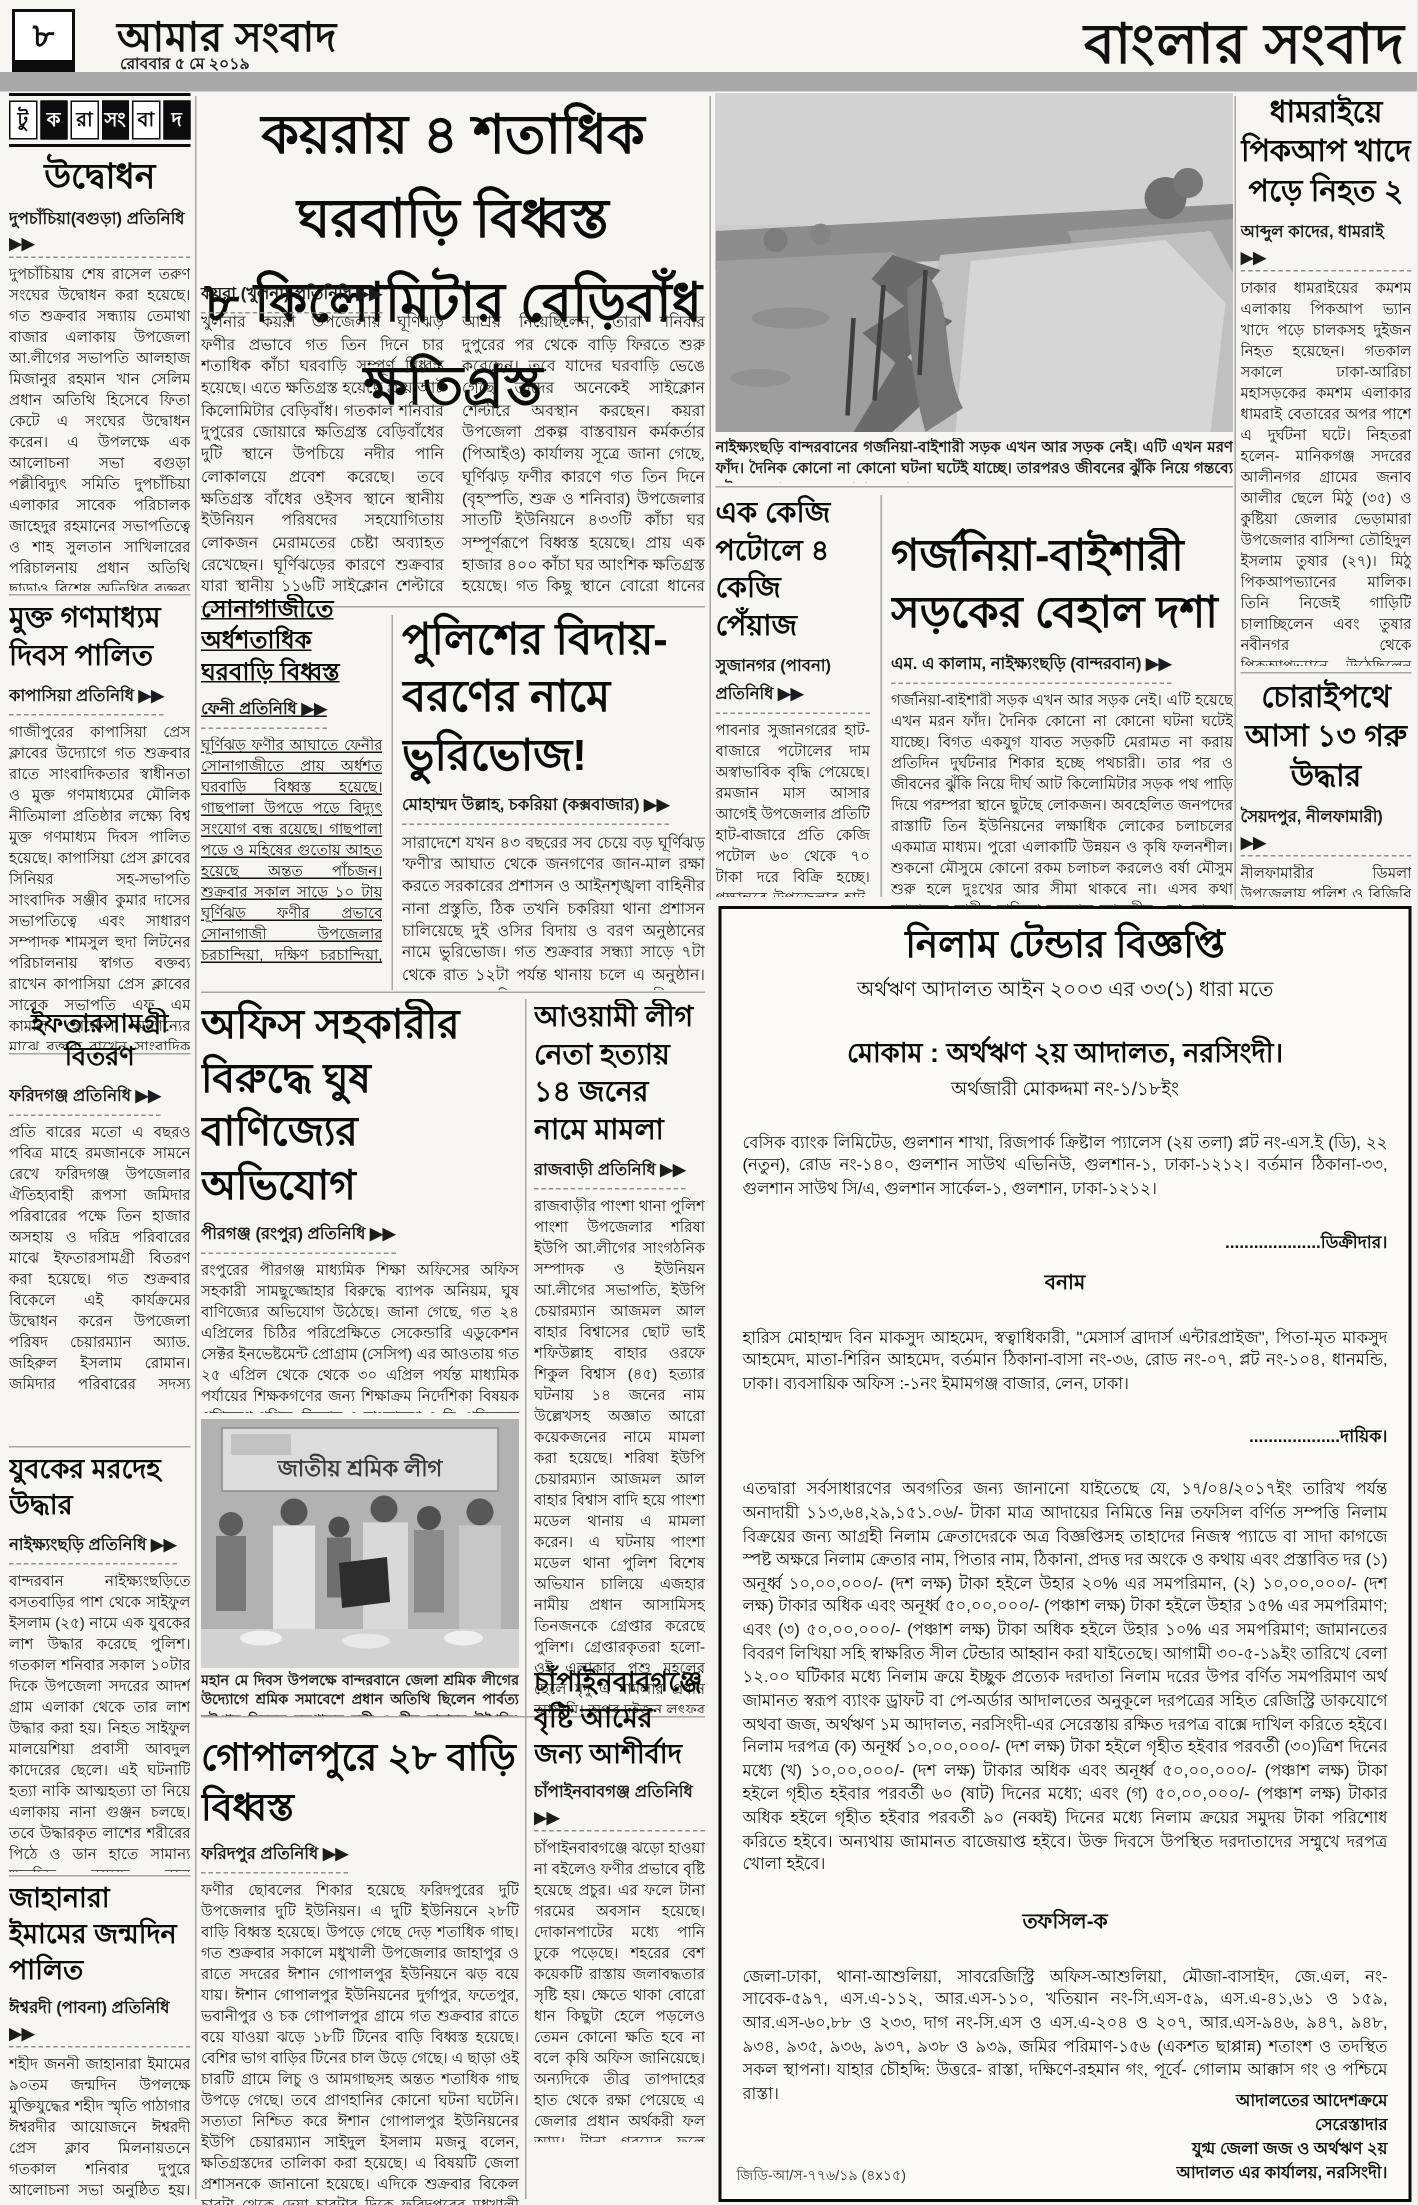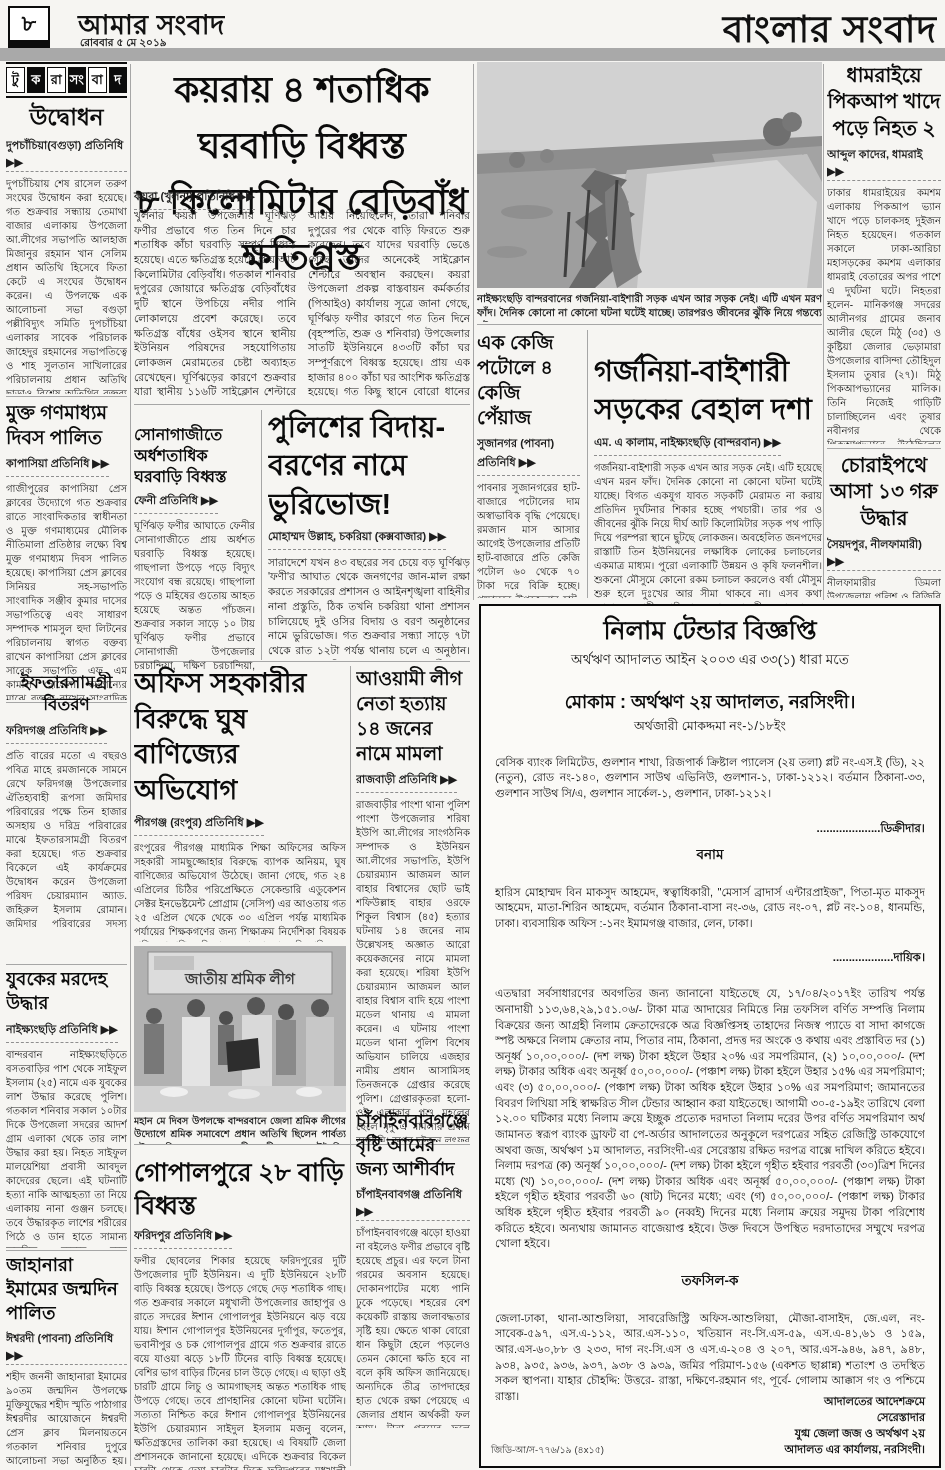--- a/index.html
+++ b/index.html
@@ -108,7 +108,7 @@
   </div>
   <div class="abs btxt" style="left:134px;top:208px;width:336px;height:192px;column-count:2;column-gap:12px;">খুলনার কয়রা উপজেলায় ঘূর্ণিঝড় ফণীর প্রভাবে গত তিন দিনে চার শতাধিক কাঁচা ঘরবাড়ি সম্পূর্ণ বিধ্বস্ত হয়েছে। এতে ক্ষতিগ্রস্ত হয়েছে প্রায় আট কিলোমিটার বেড়িবাঁধ। গতকাল শনিবার দুপুরের জোয়ারে ক্ষতিগ্রস্ত বেড়িবাঁধের দুটি স্থানে উপচিয়ে নদীর পানি লোকালয়ে প্রবেশ করেছে। তবে ক্ষতিগ্রস্ত বাঁধের ওইসব স্থানে স্থানীয় ইউনিয়ন পরিষদের সহযোগিতায় লোকজন মেরামতের চেষ্টা অব্যাহত রেখেছেন। ঘূর্ণিঝড়ের কারণে শুক্রবার যারা স্থানীয় ১১৬টি সাইক্লোন শেল্টারে আশ্রয় নিয়েছিলেন, তারা শনিবার দুপুরের পর থেকে বাড়ি ফিরতে শুরু করেছেন। তবে যাদের ঘরবাড়ি ভেঙে গেছে তাদের অনেকেই সাইক্লোন শেল্টারে অবস্থান করছেন। কয়রা উপজেলা প্রকল্প বাস্তবায়ন কর্মকর্তার (পিআইও) কার্যালয় সূত্রে জানা গেছে, ঘূর্ণিঝড় ফণীর কারণে গত তিন দিনে (বৃহস্পতি, শুক্র ও শনিবার) উপজেলার সাতটি ইউনিয়নে ৪৩৩টি কাঁচা ঘর সম্পূর্ণরূপে বিধ্বস্ত হয়েছে। প্রায় এক হাজার ৪০০ কাঁচা ঘর আংশিক ক্ষতিগ্রস্ত হয়েছে। গত কিছু স্থানে বোরো ধানের ক্ষতি হয়েছে বলে জানা গেছে। তবে স্থানীয় চিংড়ি ঘেরের কোনো ক্ষতি হয়নি। ফণীর প্রভাবে স্থানীয় নদীতে পানি বৃদ্ধি হওয়ায় আট কিলোমিটার বেড়িবাঁধ ক্ষতিগ্রস্ত হয়েছে। সবচেয়ে বেশি ক্ষতিগ্রস্ত হয়েছে কয়রা সদর ইউনিয়নের হরিণখোলা, ঘাটাখালি, উত্তর বেদকাশি ইউনিয়নের গাববুনিয়া, ইউনিয়নের মাটিয়াভাঙা ও চরামুখা এলাকা। এসব এলাকায় বাঁধ উপচে নদীর পানি প্রবেশ করেছে। ঘাটাখালি গ্রামের আতিয়ার শেখ বলেন, ঝড়ে ঘরবাড়ি ও গাছগাছালির ক্ষতি হলেও ঘেরের মাছ ভালো আছে ভেবে কিছুটা স্বস্তিতে আছি। 'তবে বাঁধের যে অবস্থা তাতে কখন কি হইয়ে যায় বুঝতি পারতিছি নে।' মাটিয়াভাঙা গ্রামের বাসিন্দা ও স্থানীয় ইউনিয়ন পরিষদের সদস্য গাজী বেলাল হোসেন জানিয়েছেন, গ্রামের বেশির ভাগ লোকের ঘরবাড়ি ভেঙে গেছে। অনেকের ঘরের টিনের চাল উড়ে গেছে। তারা সাইক্লোন শেল্টারে অবস্থান করছেন। তবে স্থানীয়দের কথা ফনির আতঙ্ক কেটে গেলেও পাউবোর বেড়িবাঁধ ভাঙন আতঙ্ক এখনো কাটেনি। কয়রা উপজেলা নির্বাহী কর্মকর্তা শিমুল কুমার সাহা জানিয়েছেন, ক্ষতিগ্রস্তদের তালিকা জেলা প্রশাসকের কার্যালয়ে পাঠানো হয়েছে। তাৎক্ষণিকভাবে ঘরবাড়ি মেরামতের জন্য কিছু সহযোগিতা করা হয়েছে। বাকিদের দ্রুত সহযোগিতা করা হবে। উল্লেখ্য, ঘূর্ণিঝড় ফণীর কারণে গত শুক্রবার কয়রা উপজেলার ১১৬টি সাইক্লোন শেল্টারে ৮৯ হাজার মানুষ আশ্রয় গ্রহণ করেন। গতকাল শনিবার দুপুরের পর অধিকাংশ লোকজন বাড়ি ফিরে গেছেন। তবে ঘরবাড়ি ক্ষতিগ্রস্ত হওয়ায় এ মুহূর্তে চার শতাধিক লোক বিভিন্ন আশ্রয়কেন্দ্রে অবস্থান করছেন। কয়রা-পাইকগাছার সংসদ সদস্য আলহাজ মো. আক্তারুজ্জামান বাবু ও কয়রা উপজেলা পরিষদের নবনির্বাচিত চেয়ারম্যান আলহাজ এস এম শফিকুল ইসলাম ক্ষতিগ্রস্ত এলাকার মানুষের খোঁজখবর নেন ও ভাঙনকবলিত বেড়িবাঁধ পরিদর্শন করেন।</div>
 
-  <div class="abs article" style="left:134px;top:424px;width:121px;height:250px;">
+  <div class="abs article" style="left:134px;top:396px;width:121px;height:250px;text-decoration:underline;">
     <h3 class="hl" style="font-size:16px;">সোনাগাজীতে অর্ধশতাধিক ঘরবাড়ি বিধ্বস্ত</h3>
     <span class="byline">ফেনী প্রতিনিধি ▶▶</span>
     <div class="btxt" style="font-size:10px;">ঘূর্ণিঝড় ফণীর আঘাতে ফেনীর সোনাগাজীতে প্রায় অর্ধশত ঘরবাড়ি বিধ্বস্ত হয়েছে। গাছপালা উপড়ে পড়ে বিদ্যুৎ সংযোগ বন্ধ রয়েছে। গাছপালা পড়ে ও মহিষের গুতোয় আহত হয়েছে অন্তত পাঁচজন। শুক্রবার সকাল সাড়ে ১০ টায় ঘূর্ণিঝড় ফণীর প্রভাবে সোনাগাজী উপজেলার চরচান্দিয়া, দক্ষিণ চরচান্দিয়া, দাস পাড়া, জেলে পাড়াসহ একাধিক এলাকায় তীব্র বাতাসে ঘরবাড়ি বিধ্বস্ত হয়। এ সময় বাড়ির টিনের চাল উপড়ে পড়ে। কাঁচা ঘরবাড়ি হেলে পড়ে ঘরের মালামাল নষ্ট হয়। ভোর থেকে বিদ্যুৎ বিচ্ছিন্ন রয়েছে পুরো উপজেলা। জোয়ারের পানিতে তলিয়ে গেছে জমির ফসল।</div>

